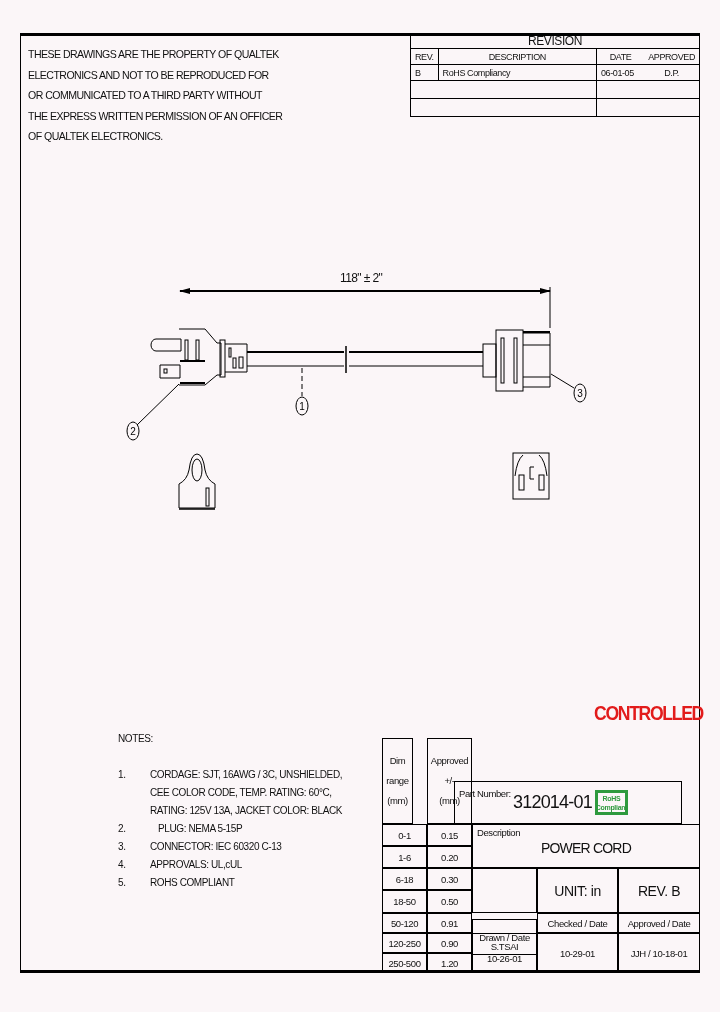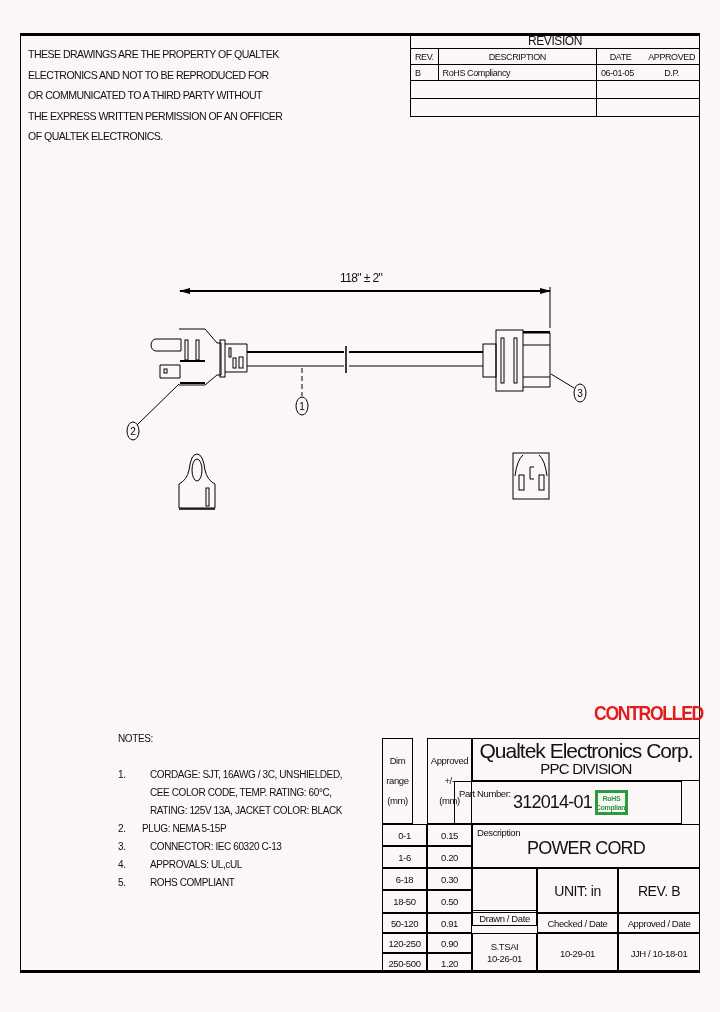--- a/index.html
+++ b/index.html
@@ -159,10 +159,6 @@
       <span>+/-</span>
       <span>(mm)</span>
   </div>
-  <div class="cell" style="left:90px;top:0;width:228px;height:43px;flex-direction:column;line-height:18px">
-    <span style="font-size:21px;letter-spacing:-1px">Qualtek Electronics Corp.</span>
-    <span style="font-size:15px;letter-spacing:-0.8px">PPC DIVISION</span>
-  </div>
   <div class="cell" style="left:72px;top:43px;width:228px;height:43px;justify-content:flex-start;align-items:flex-start">
     <span style="position:absolute;left:4px;top:6px">Part Number:</span>
     <span style="position:absolute;left:58px;top:10px;font-size:18px;letter-spacing:-0.8px">312014-01</span>

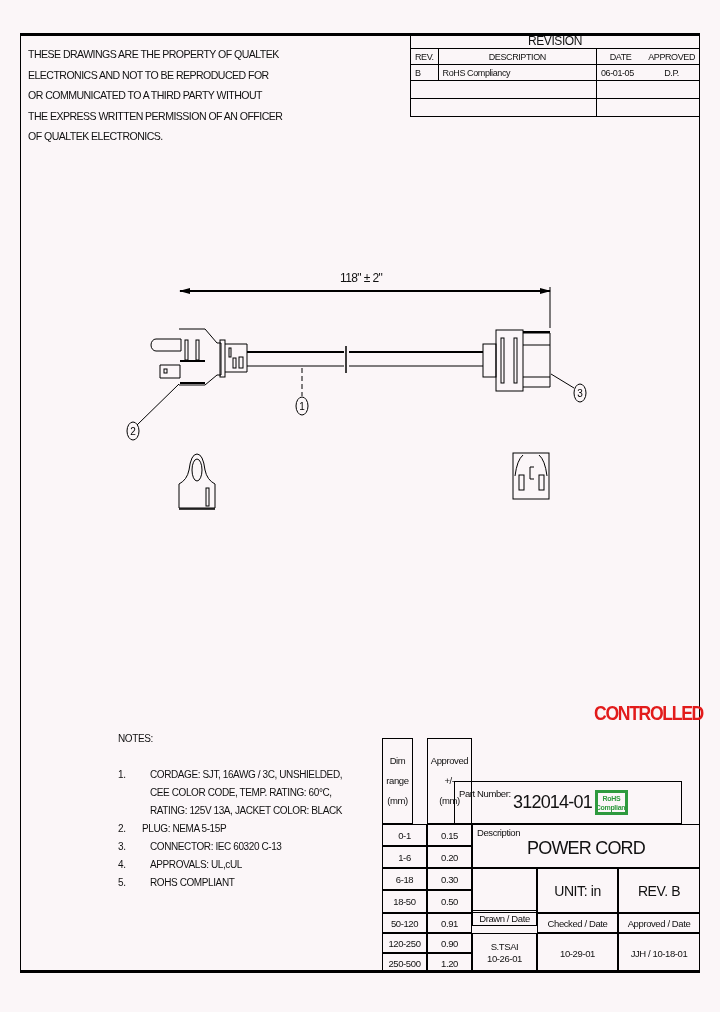--- a/index.html
+++ b/index.html
@@ -139,7 +139,7 @@
   <div class="note-row" style="top:54px;left:32px">CEE COLOR CODE, TEMP. RATING: 60°C,</div>
   <div class="note-row" style="top:72px;left:32px">RATING: 125V 13A, JACKET COLOR: BLACK</div>
   <div class="note-row" style="top:90px">2.</div>
-  <div class="note-row" style="top:90px;left:24px">PLUG: NEMA 5-15P</div>
+  <div class="note-row" style="top:90px;left:40px">PLUG: NEMA 5-15P</div>
   <div class="note-row" style="top:108px">3.</div>
   <div class="note-row" style="top:108px;left:32px">CONNECTOR: IEC 60320 C-13</div>
   <div class="note-row" style="top:126px">4.</div>

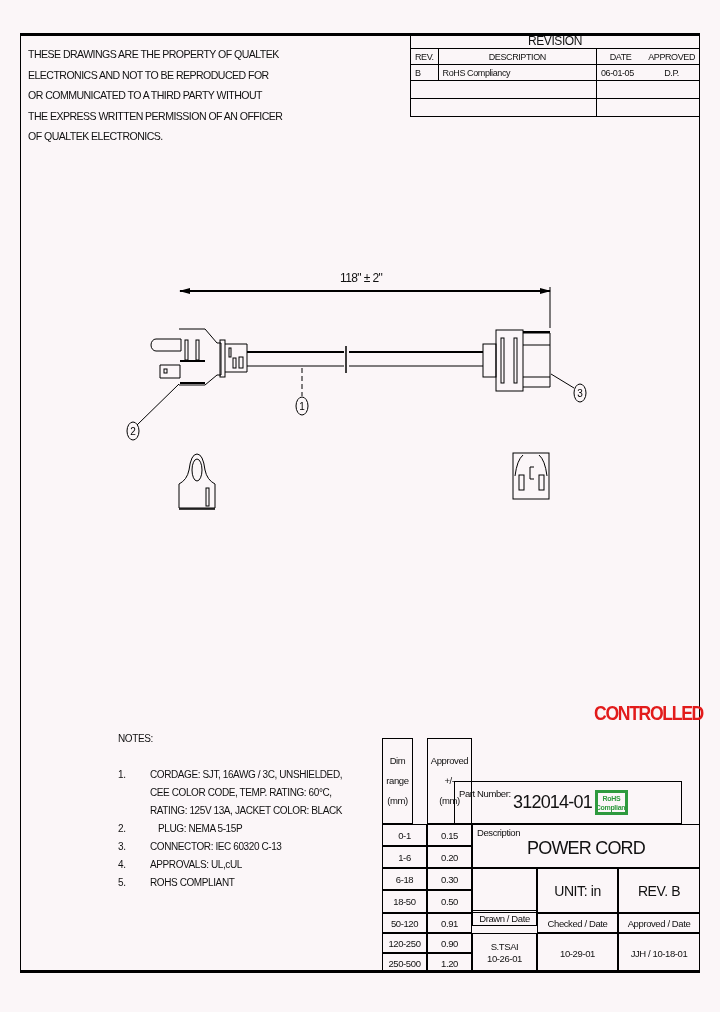--- a/index.html
+++ b/index.html
@@ -169,7 +169,7 @@
   </div>
   <div class="cell" style="left:90px;top:86px;width:228px;height:44px">
     <span style="position:absolute;left:4px;top:2px">Description</span>
-    <span style="font-size:18px;letter-spacing:-0.8px;margin-top:4px">POWER CORD</span>
+    <span style="font-size:14px;letter-spacing:-0.8px;margin-top:4px">POWER CORD</span>
   </div>
   <div class="cell" style="left:90px;top:130px;width:65px;height:45px"></div>
   <div class="cell" style="left:155px;top:130px;width:81px;height:45px;font-size:14px">UNIT: in</div>

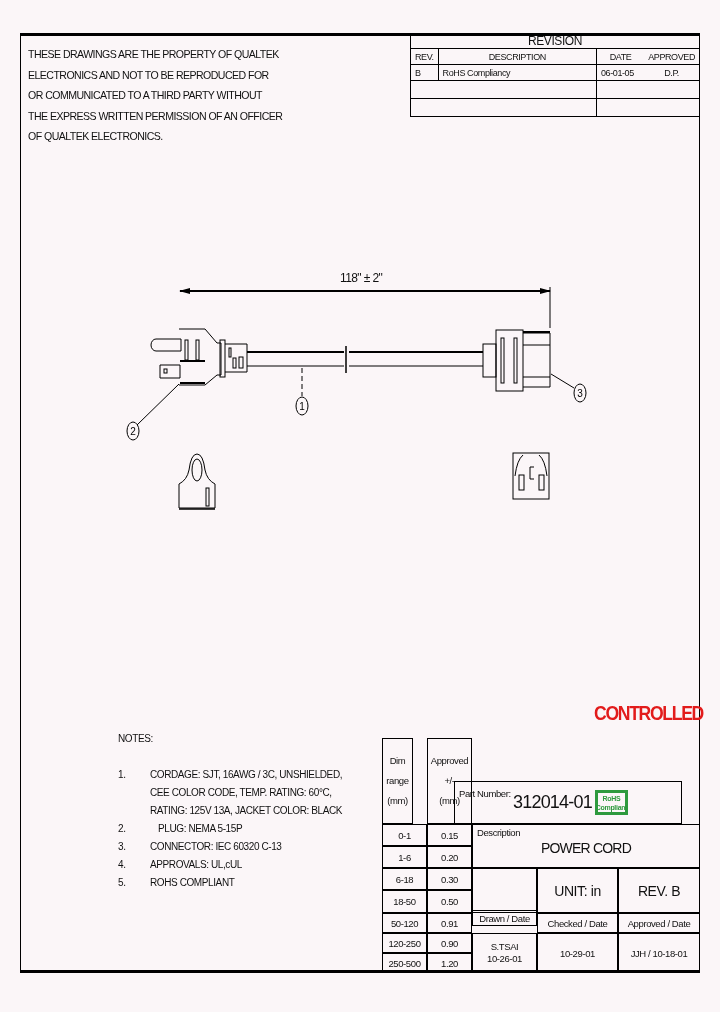--- a/index.html
+++ b/index.html
@@ -174,7 +174,7 @@
   <div class="cell" style="left:90px;top:130px;width:65px;height:45px"></div>
   <div class="cell" style="left:155px;top:130px;width:81px;height:45px;font-size:14px">UNIT: in</div>
   <div class="cell" style="left:236px;top:130px;width:82px;height:45px;font-size:14px">REV.  B</div>
-  <div class="cell" style="left:90px;top:172px;width:65px;height:16px">Drawn / Date</div>
+  <div class="cell" style="left:90px;top:181px;width:65px;height:36px">Drawn / Date</div>
   <div class="cell" style="left:155px;top:175px;width:81px;height:20px">Checked / Date</div>
   <div class="cell" style="left:236px;top:175px;width:82px;height:20px">Approved / Date</div>
   <div class="cell" style="left:90px;top:195px;width:65px;height:40px;flex-direction:column;line-height:12px">

